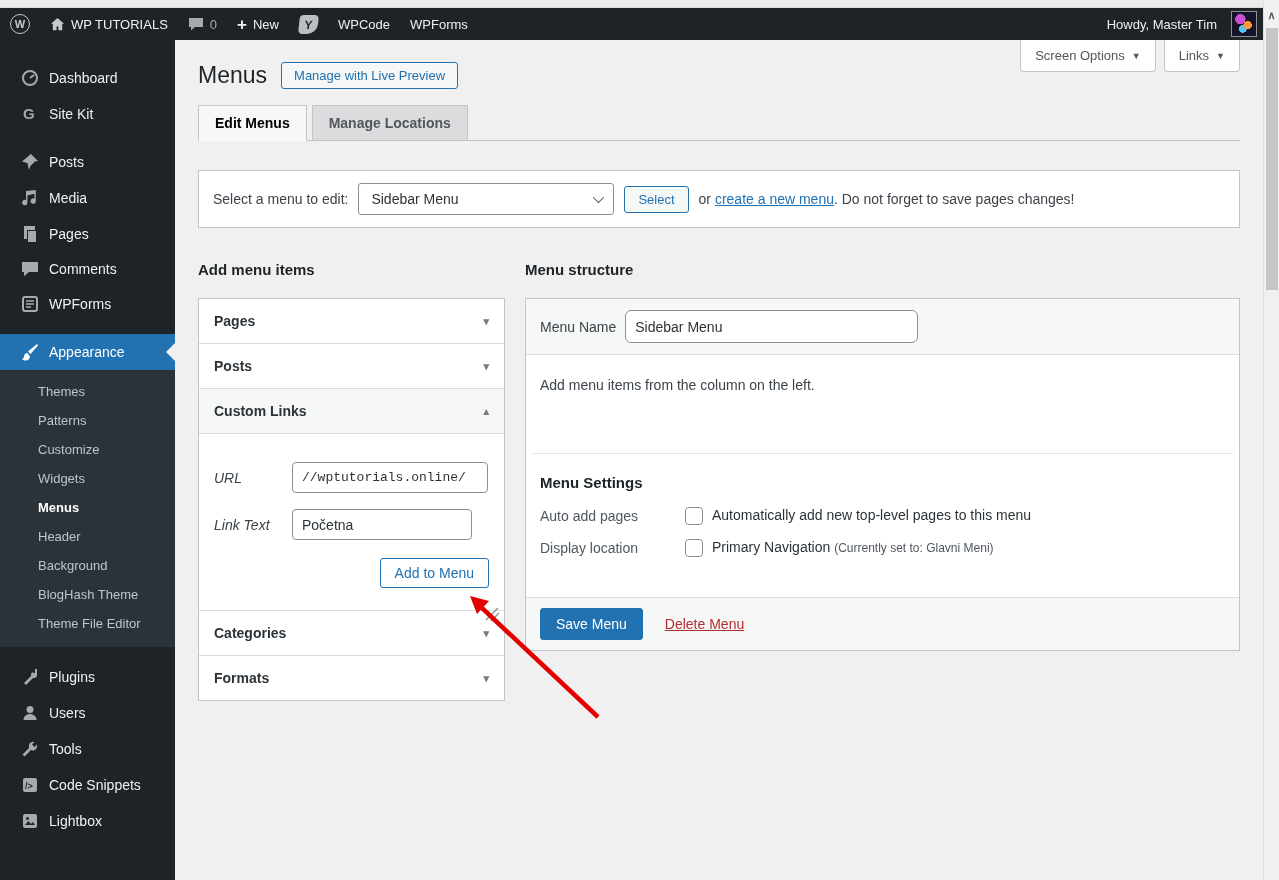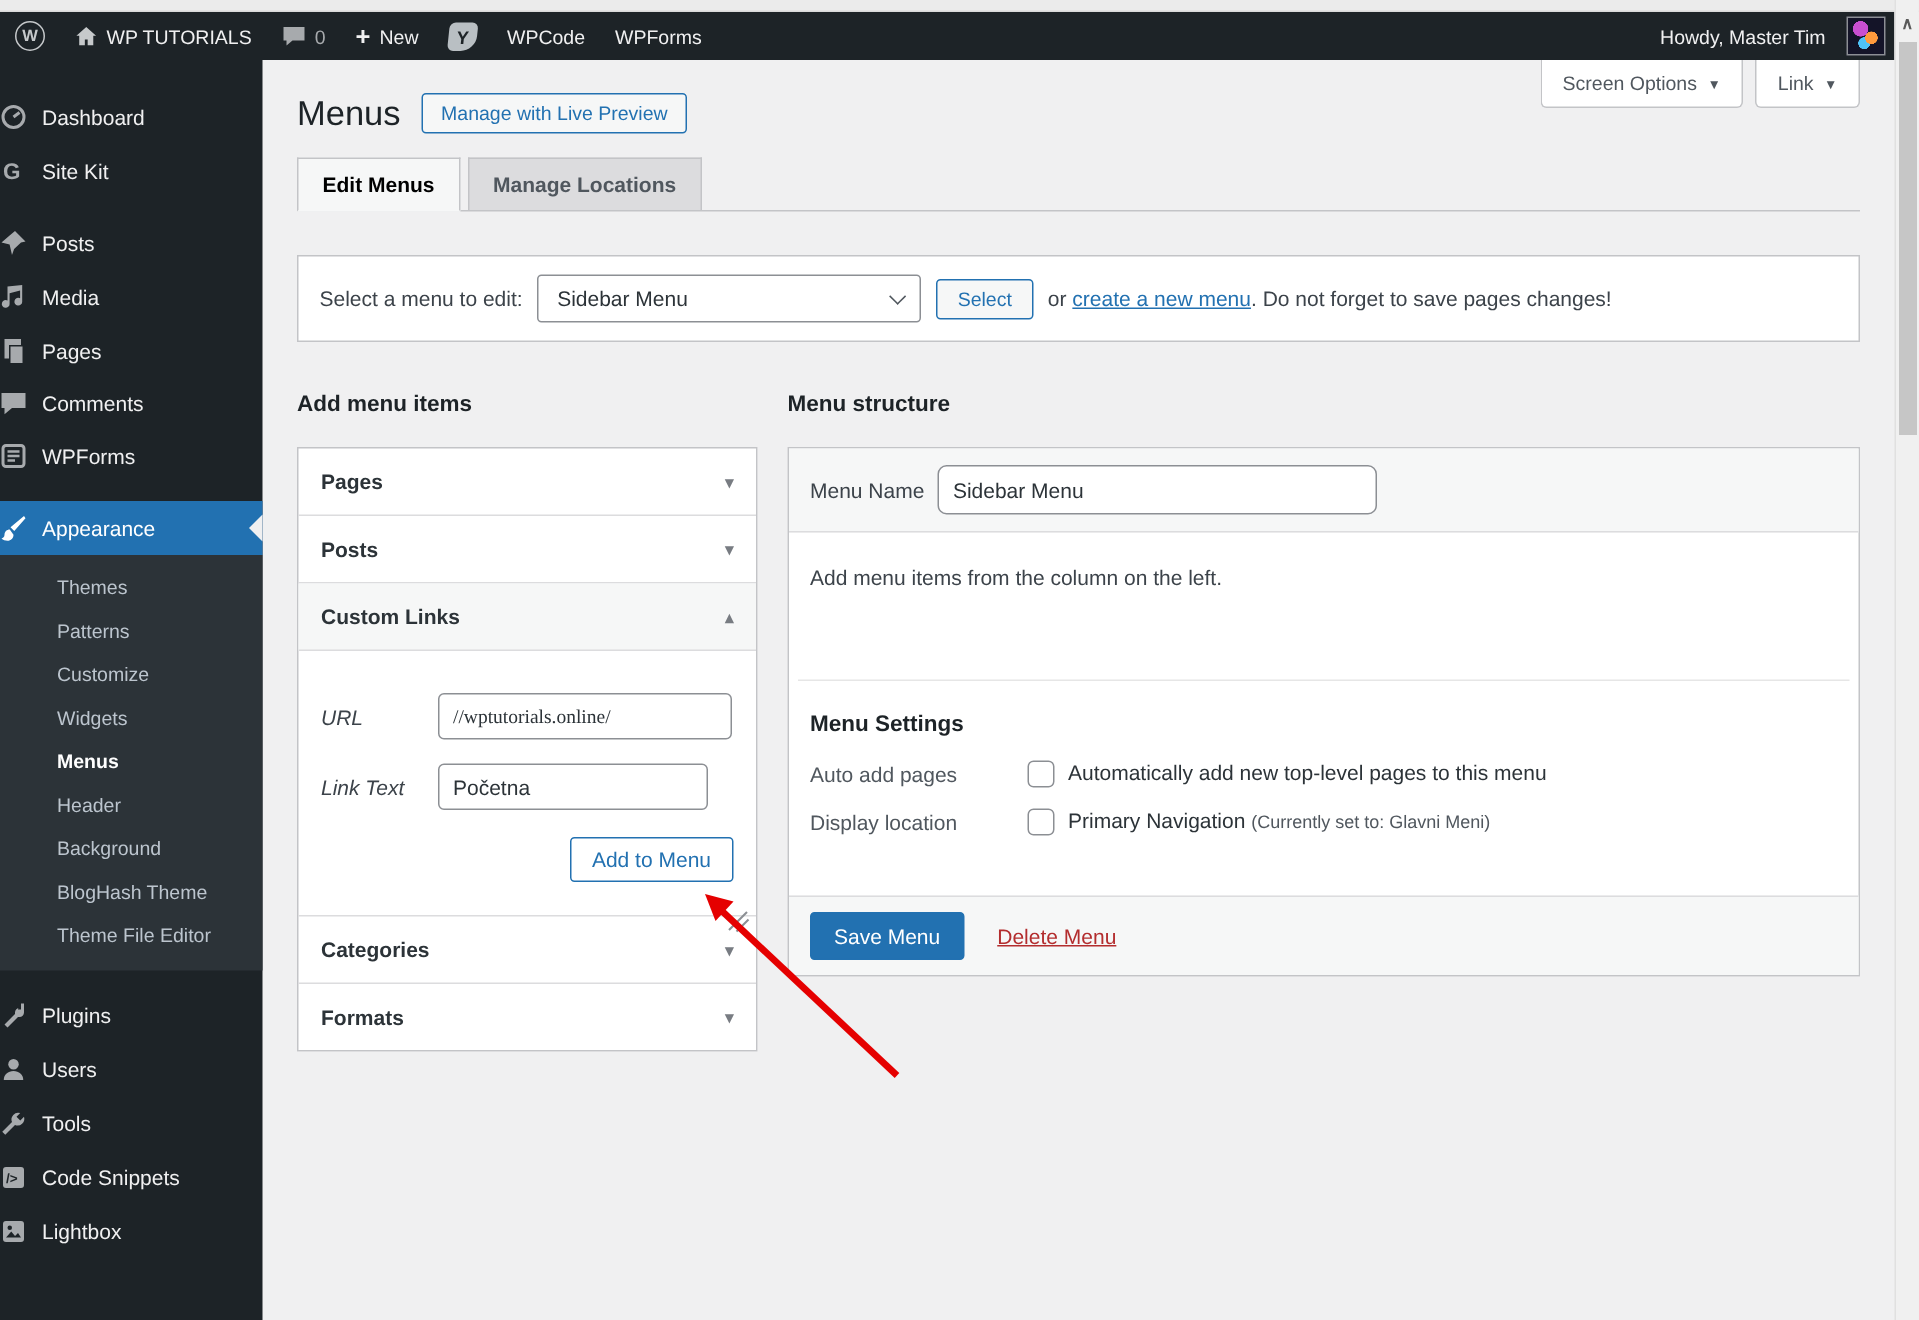--- a/index.html
+++ b/index.html
@@ -259,7 +259,7 @@
       <span class="meta-caret">▼</span>
     </div>
     <div class="meta-btn">
-      <span>Link</span>
+      <span>Links</span>
       <span class="meta-caret">▼</span>
     </div>
   </div>

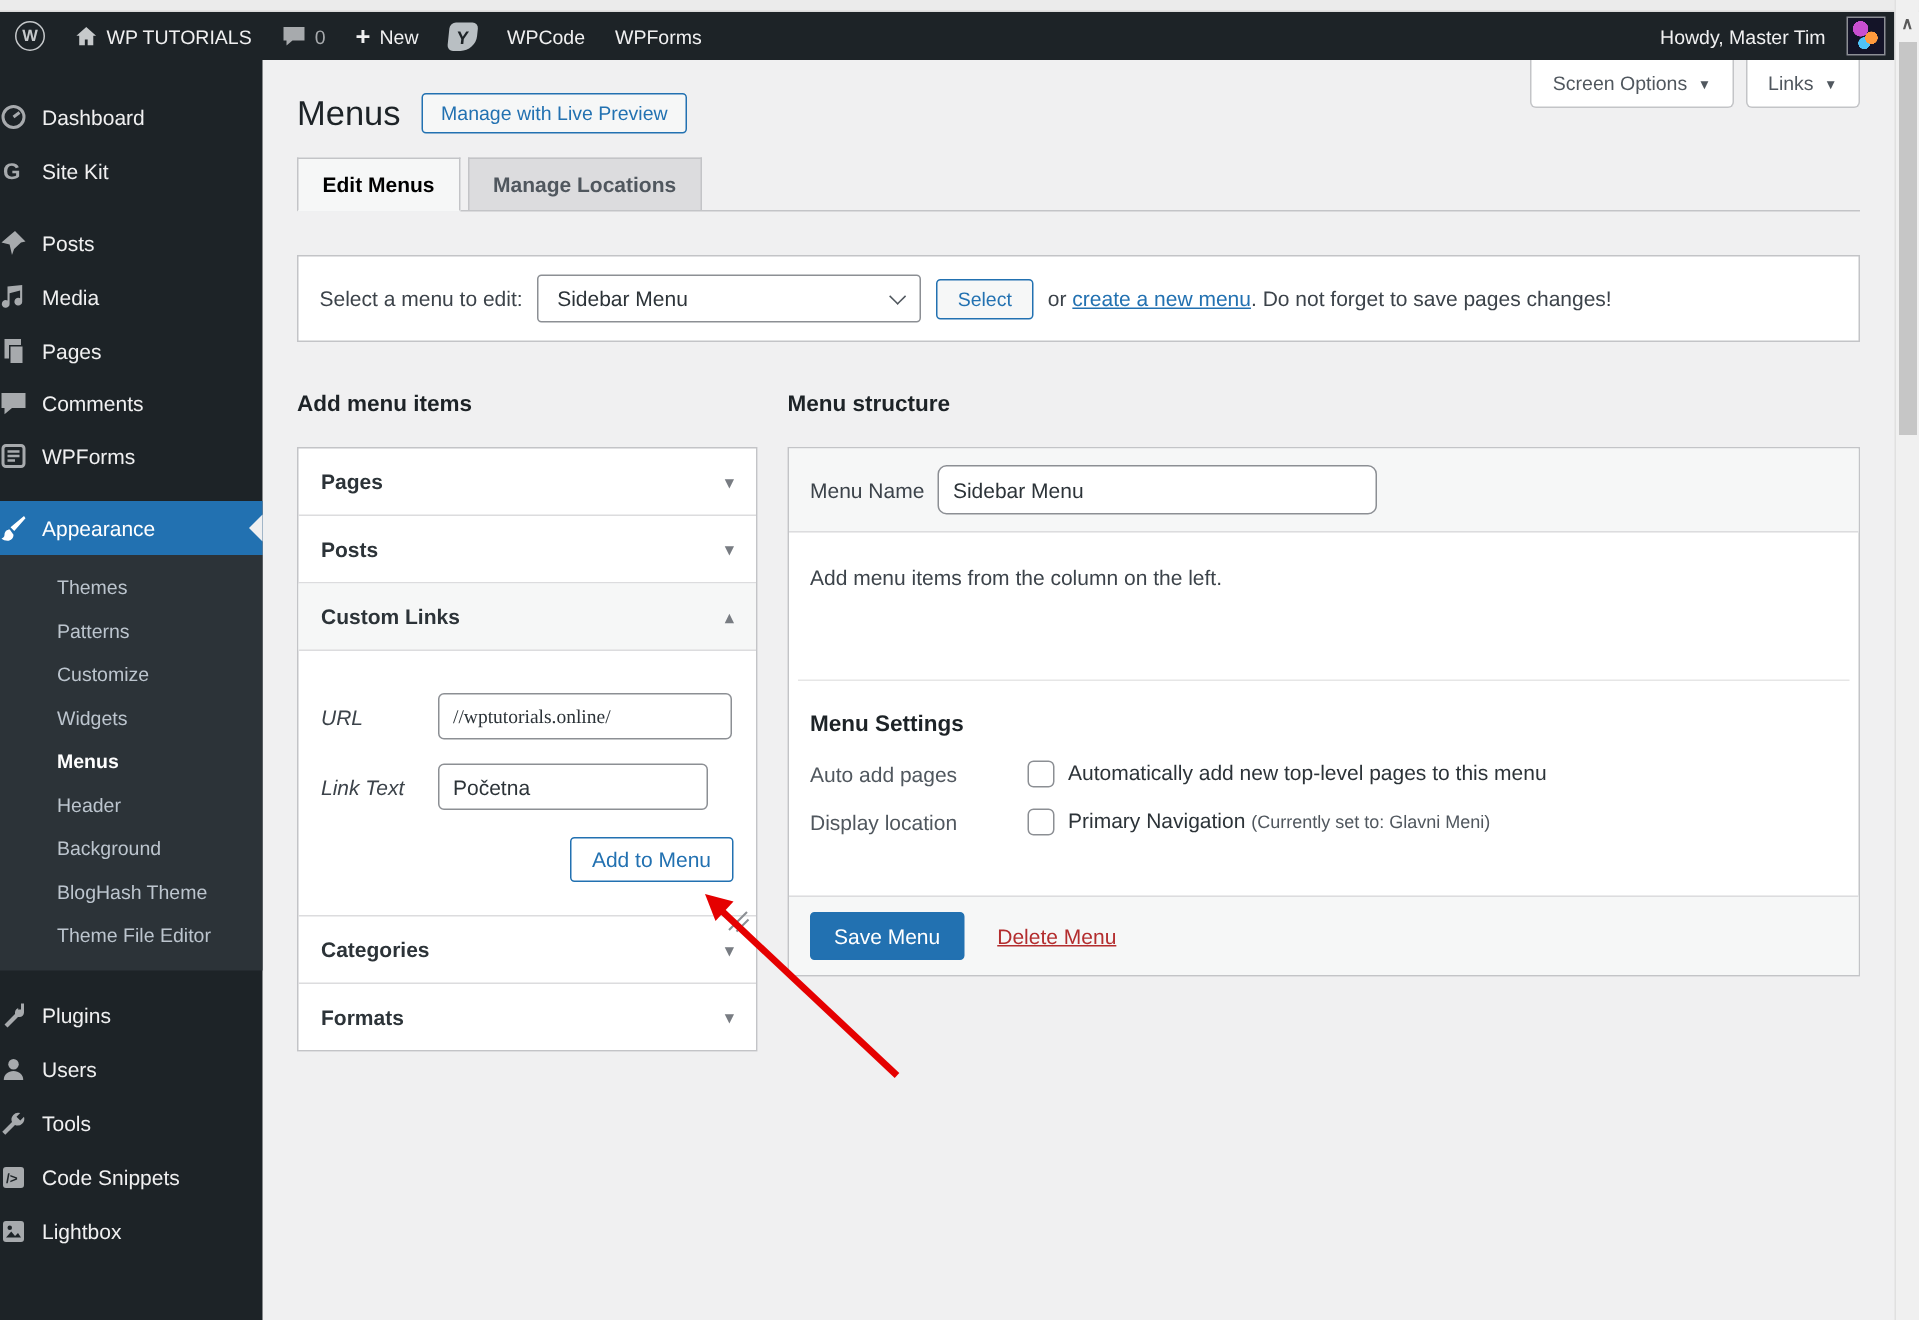--- a/index.html
+++ b/index.html
@@ -29,7 +29,7 @@
 
   
   .sidebar { position:absolute; top:40px; left:0; width:175px; height:840px; background:#1d2327; z-index:40; }
-  .sb-item { display:flex; align-items:center; gap:10px; padding:9px 8px 9px 0; color:#f0f0f1; font-size:14px; cursor:pointer; }
+  .sb-item { display:flex; align-items:center; gap:10px; padding:9px 8px 9px 21px; color:#f0f0f1; font-size:14px; cursor:pointer; }
   .sb-item svg { flex:0 0 18px; }
   .sb-sep { height:12px; }
   .sb-appearance { background:#2271b1; color:#fff; position:relative; font-weight:400; }

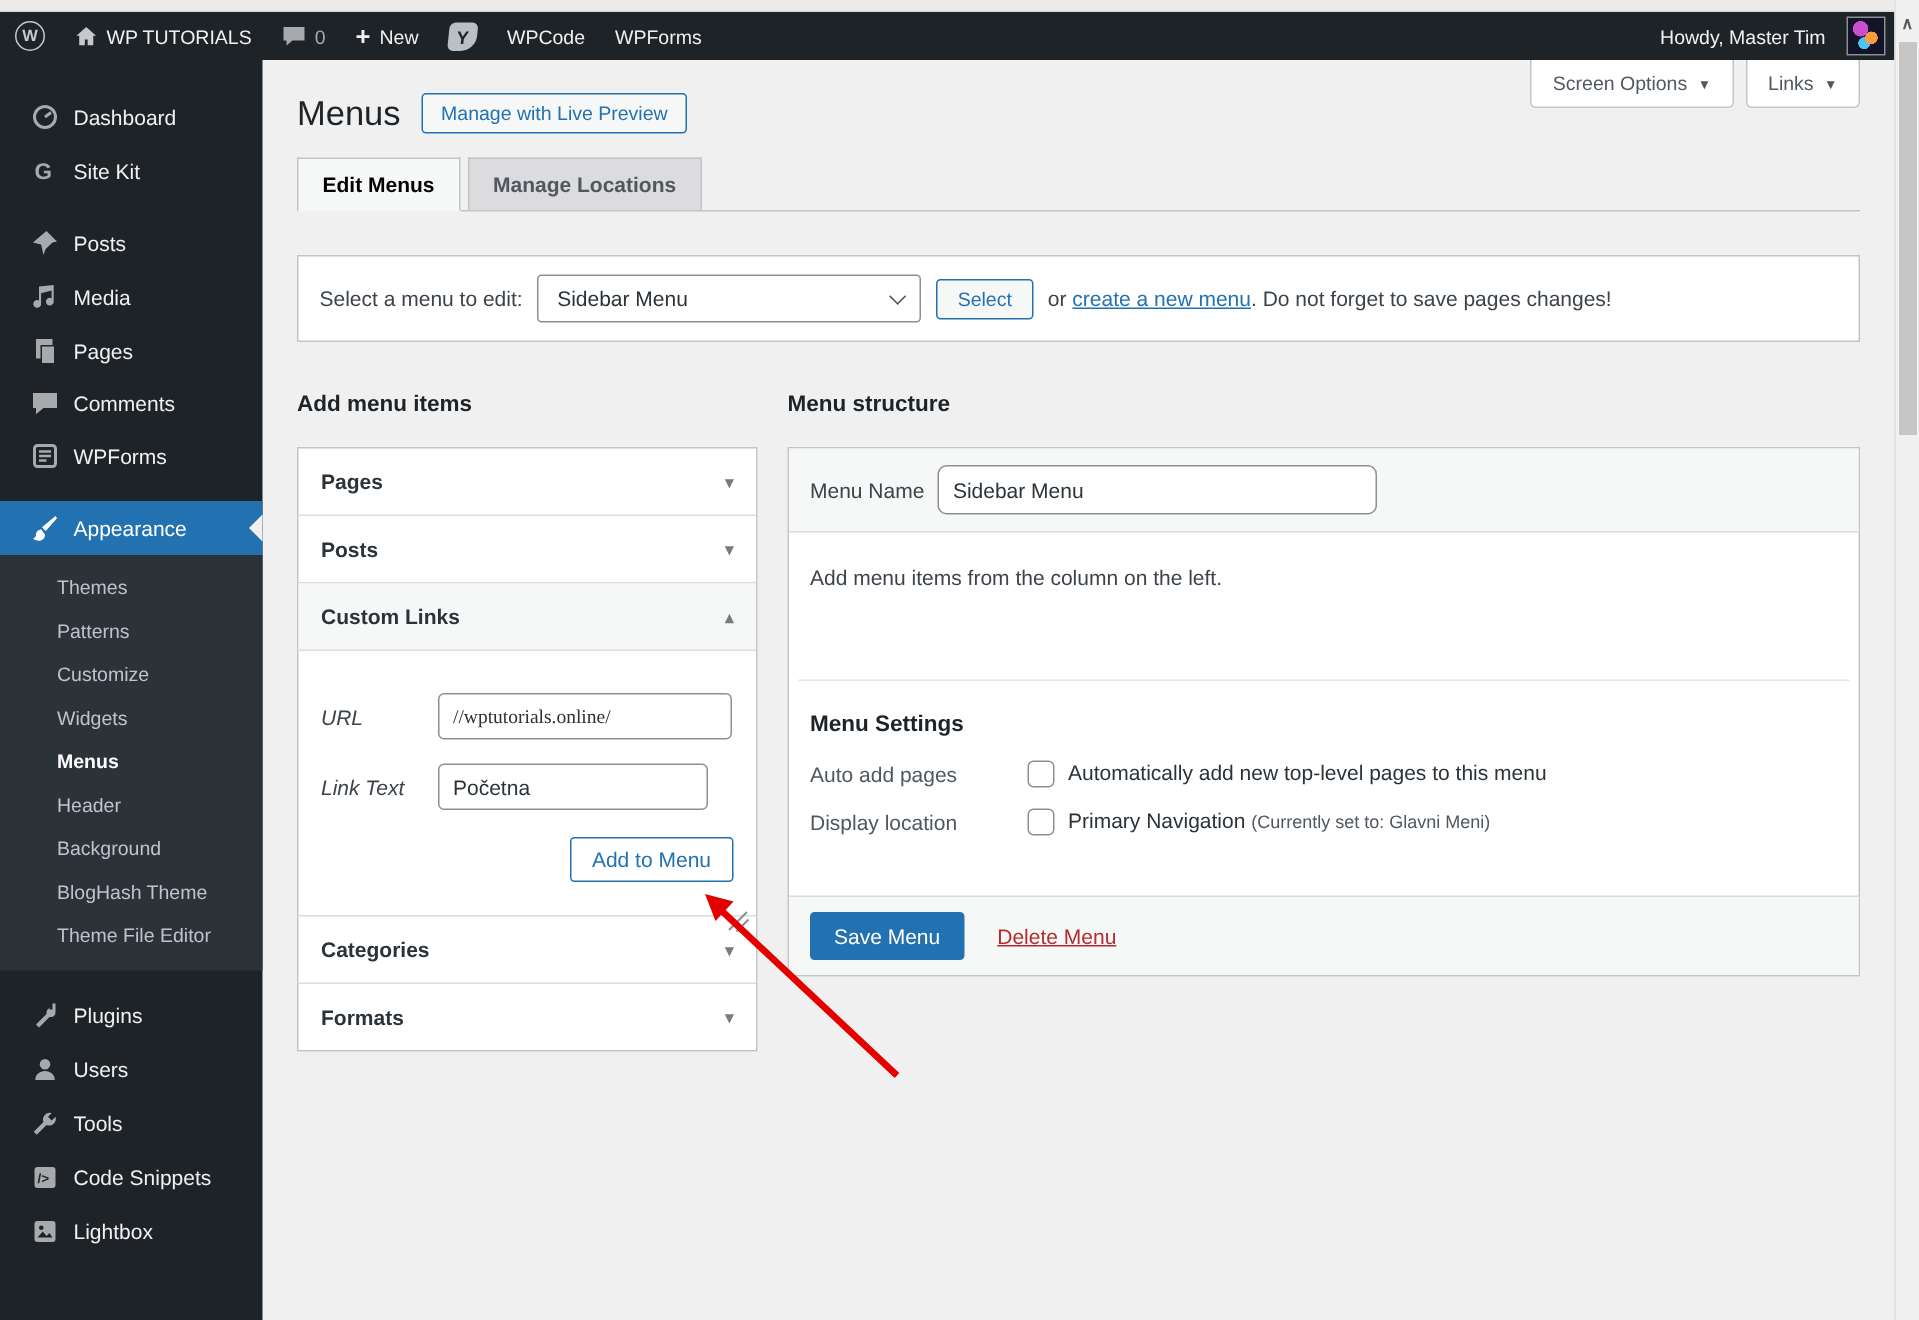--- a/index.html
+++ b/index.html
@@ -75,7 +75,7 @@
   .field-row { display:flex; align-items:center; margin-bottom:16px; }
   .field-row label { width:78px; font-size:14px; color:#3c434a;font-style:italic; }
   .text-input { height:31px; border:1px solid #8c8f94; border-radius:4px; background:#fff; padding:0 9px; font-size:14px; color:#2c3338; font-family:"Liberation Sans", sans-serif; }
-  .url-input { width:196px; font-family:Liberation Serif, serif; font-size:13px; }
+  .url-input { width:196px; font-family:Liberation Mono, monospace; font-size:13px; }
   .linktext-input { width:180px; }
   .btn-row { display:flex; justify-content:flex-end; margin-top:18px; }
   .add-btn { background:#fff; padding:6px 14px; font-size:14px; }

